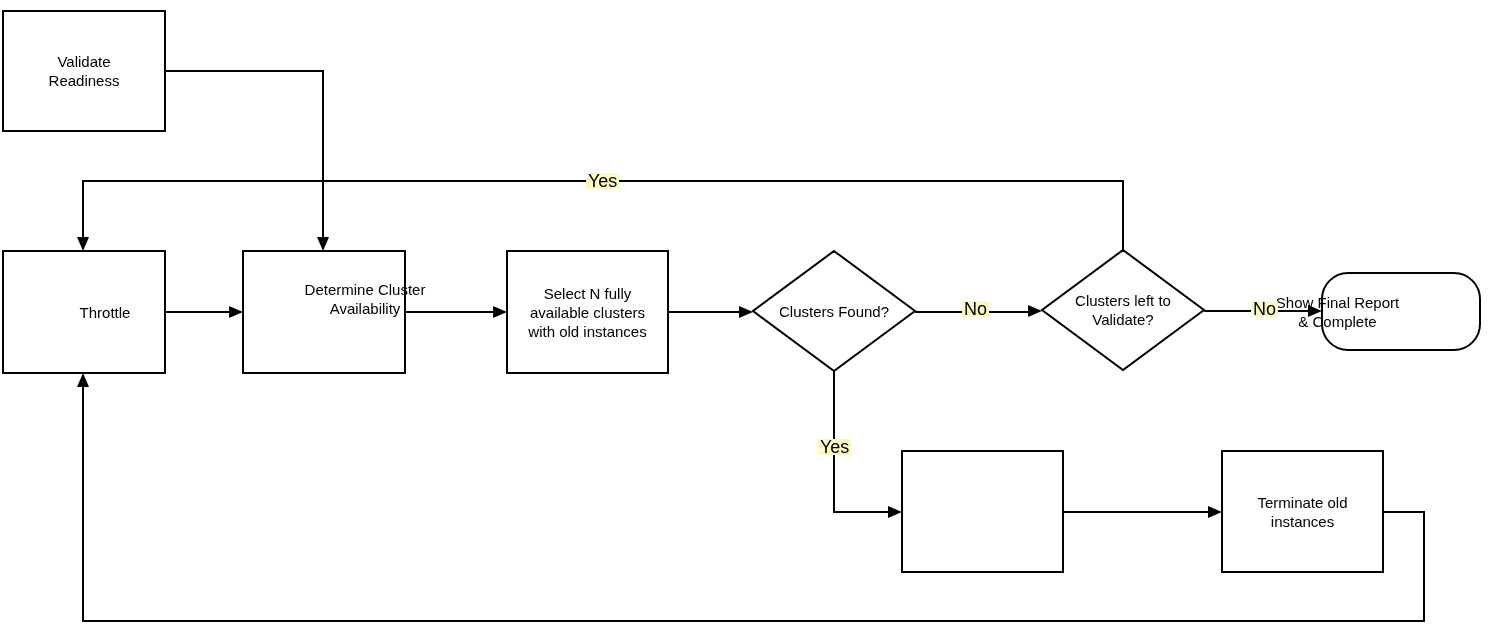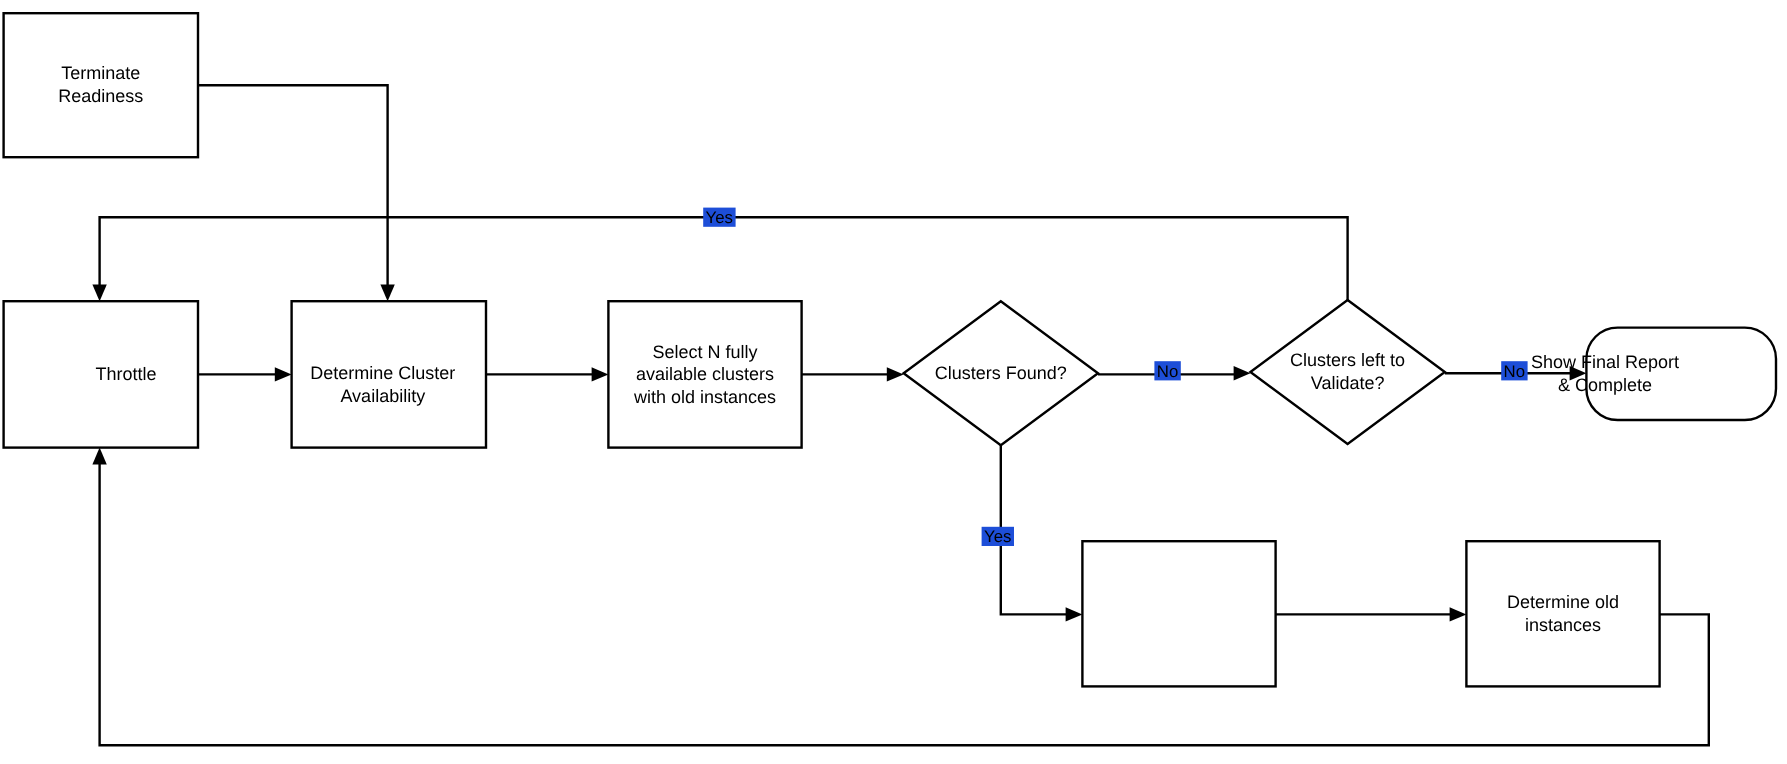--- a/index.html
+++ b/index.html
@@ -138,7 +138,7 @@
 
   </svg>
 
-  <div class="node-label" style="left:3px; top:11px; width:162px; height:120px;">Terminate
+  <div class="node-label" style="left:3px; top:11px; width:162px; height:120px;">Validate
 Readiness</div>
 
   <div class="node-label" style="left:3px; top:251px; width:164px; height:122px;padding-left:20px;">Throttle</div>

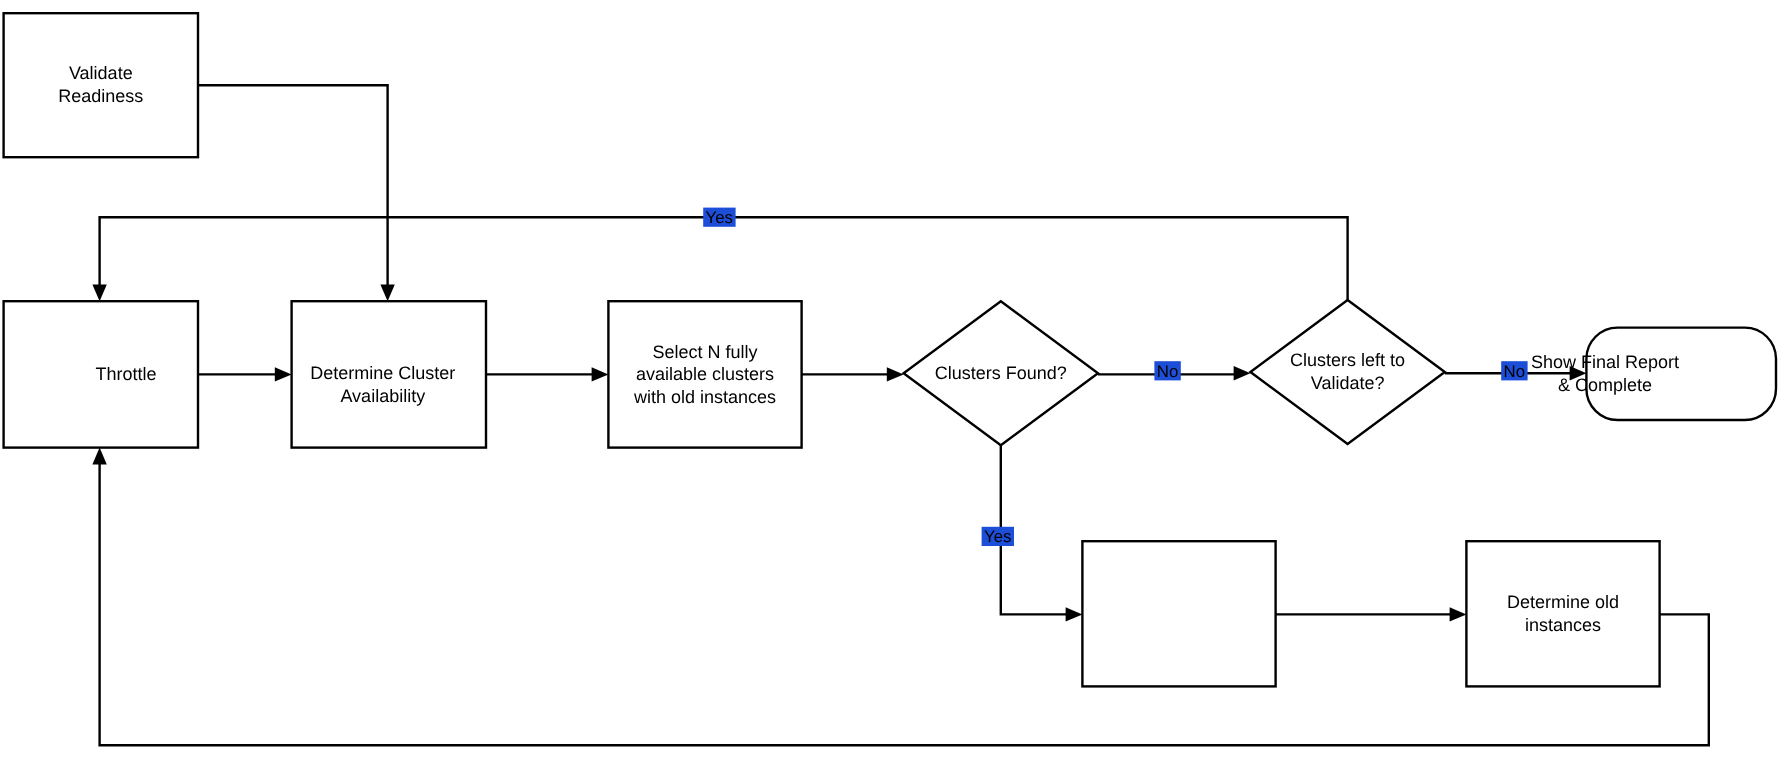--- a/index.html
+++ b/index.html
@@ -53,9 +53,9 @@
   .edge-label {
     position: absolute;
     color: #000000;
-    font-size: 14px;
+    font-size: 18px;
     line-height: 16px;
-    background: #1d4ed8;
+    background: #fef9c3;
     padding: 0 2px;
     text-align: right;
     white-space: nowrap;

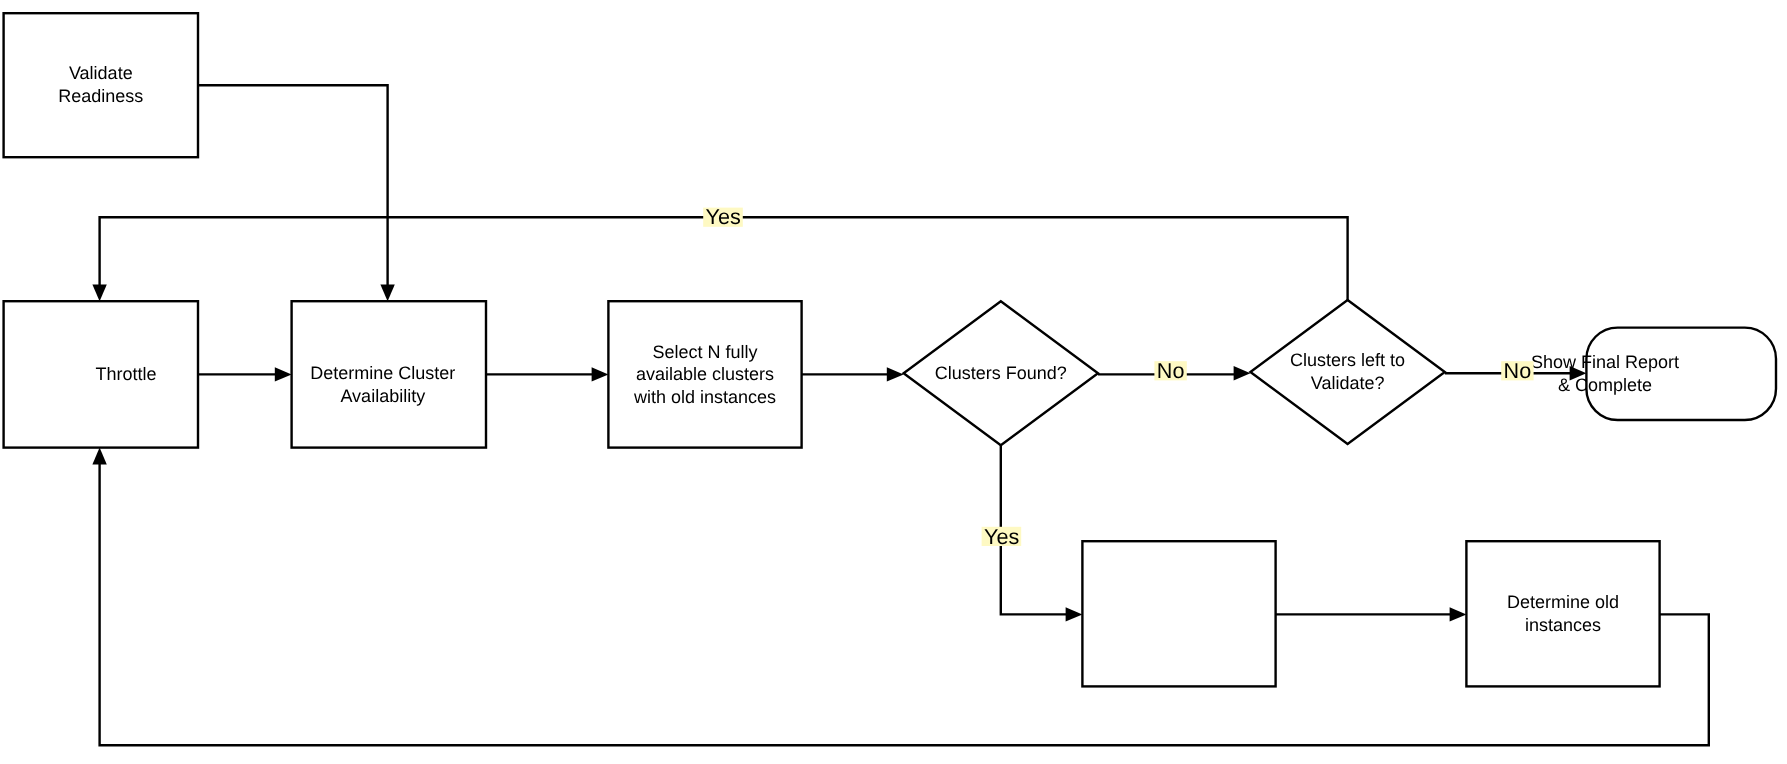--- a/index.html
+++ b/index.html
@@ -143,7 +143,7 @@
 
   <div class="node-label" style="left:3px; top:251px; width:164px; height:122px;padding-left:20px;">Throttle</div>
 
-  <div class="node-label" style="left:243px; top:260px; width:152px; height:122px;">Determine Cluster
+  <div class="node-label" style="left:243px; top:238px; width:152px; height:122px;padding-left:46px;">Determine Cluster
 Availability</div>
 
   <div class="node-label" style="left:753px; top:251px; width:162px; height:120px;">Clusters Found?</div>

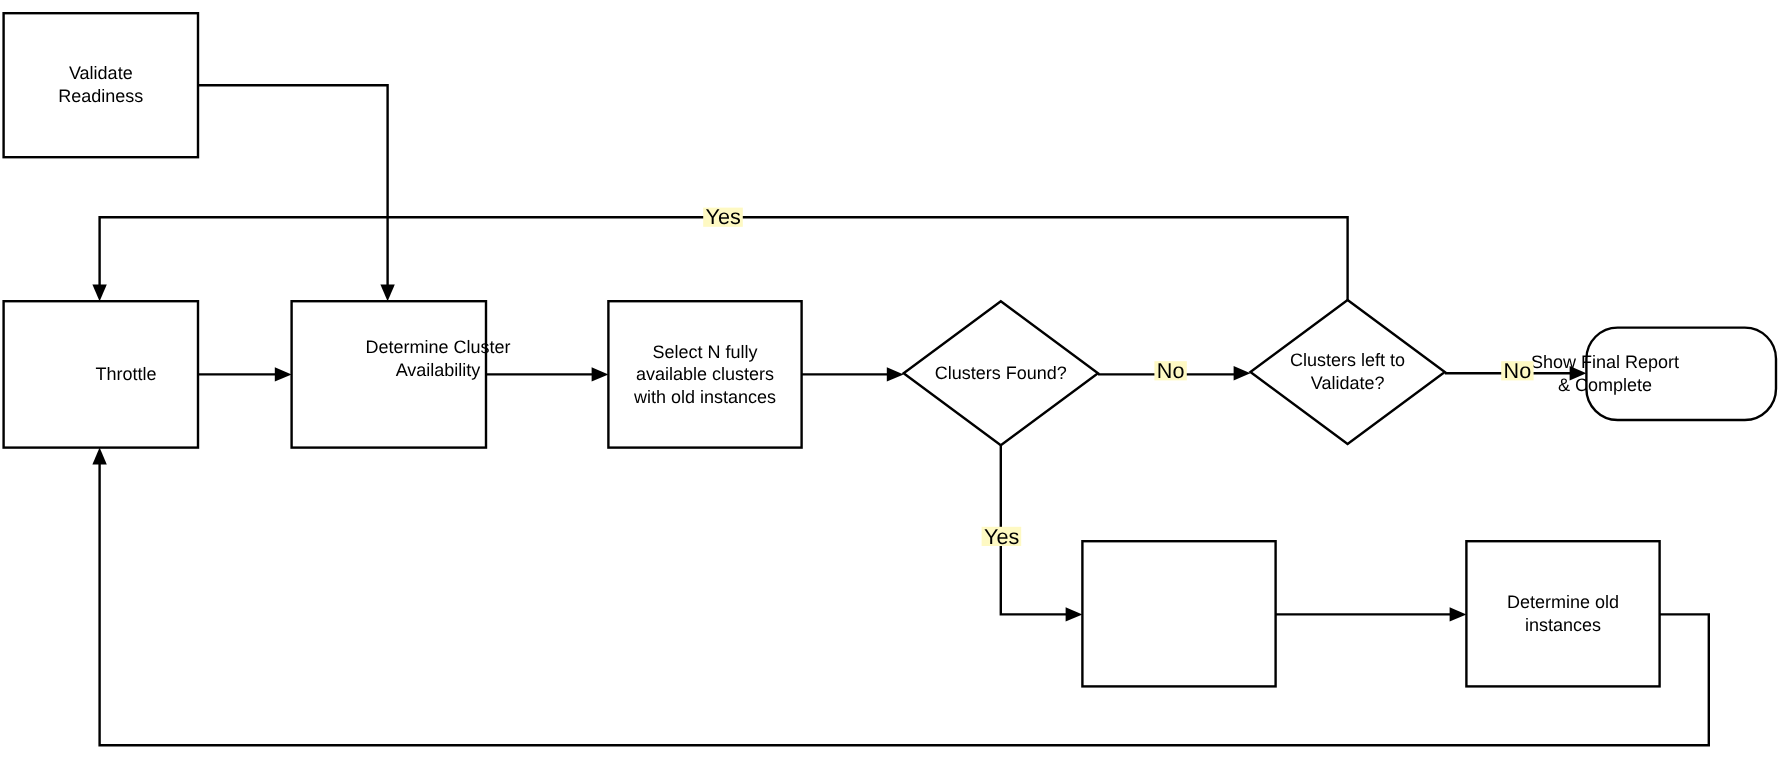--- a/index.html
+++ b/index.html
@@ -159,7 +159,7 @@
 &amp; Complete</div>
 
 
-  <div class="node-label" style="left:1222px; top:451px; width:161px; height:121px;">Determine old
+  <div class="node-label" style="left:1222px; top:451px; width:161px; height:121px;">Terminate old
 instances</div>
 
   <div class="edge-label" style="left:586px; top:173px;">Yes</div>

